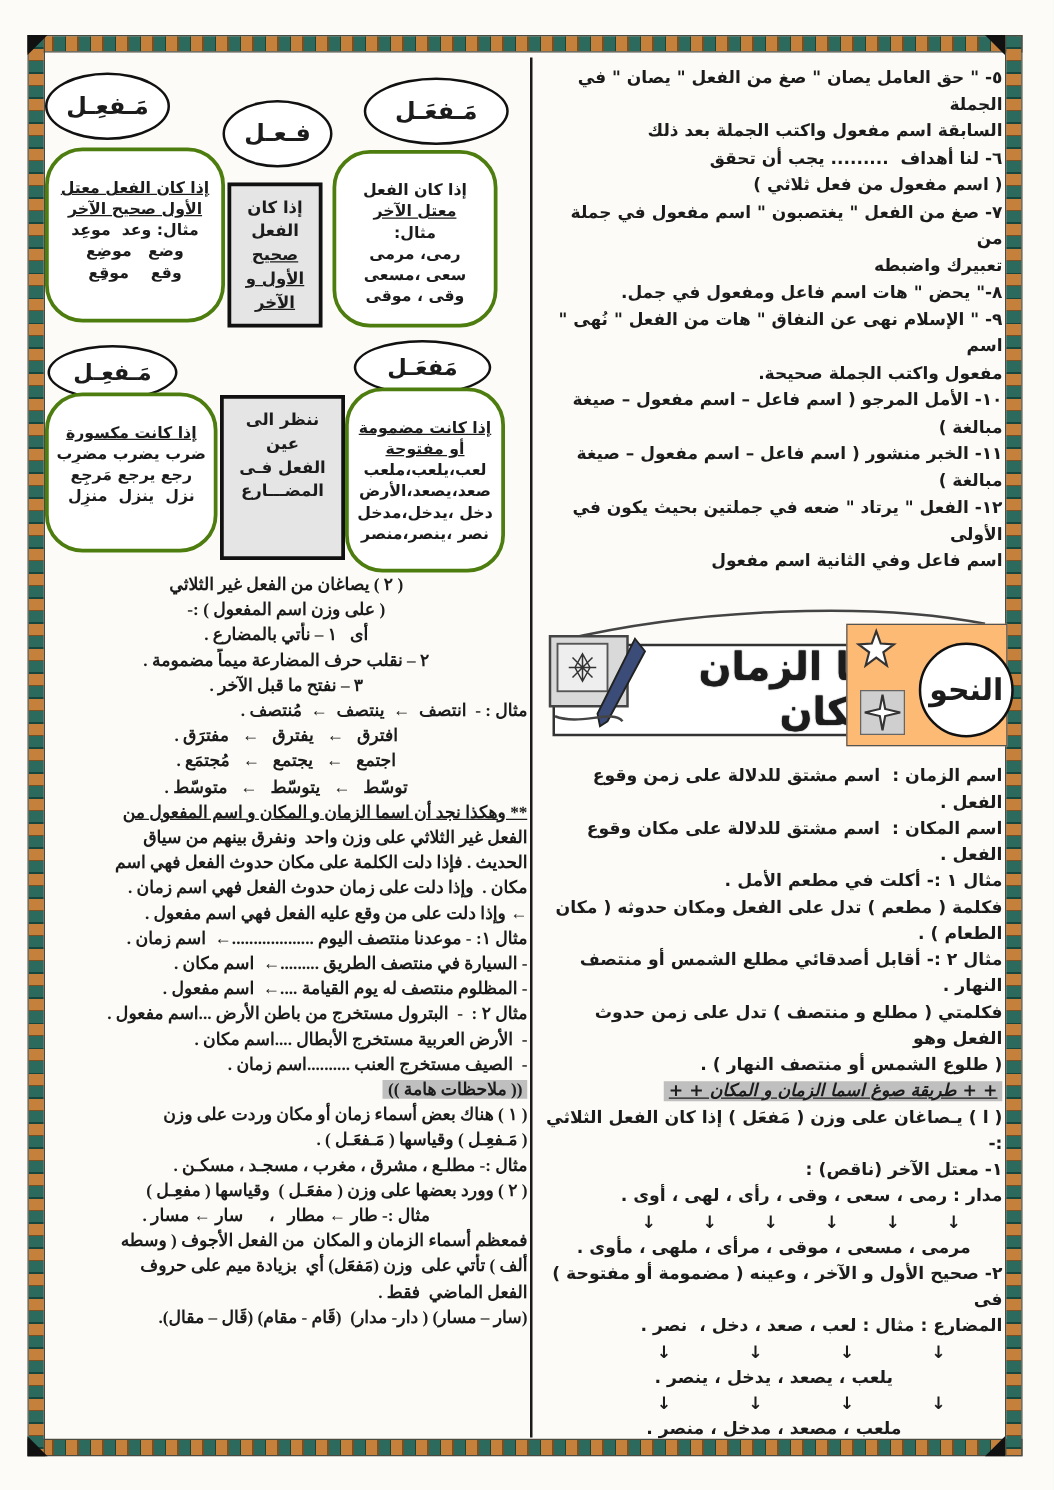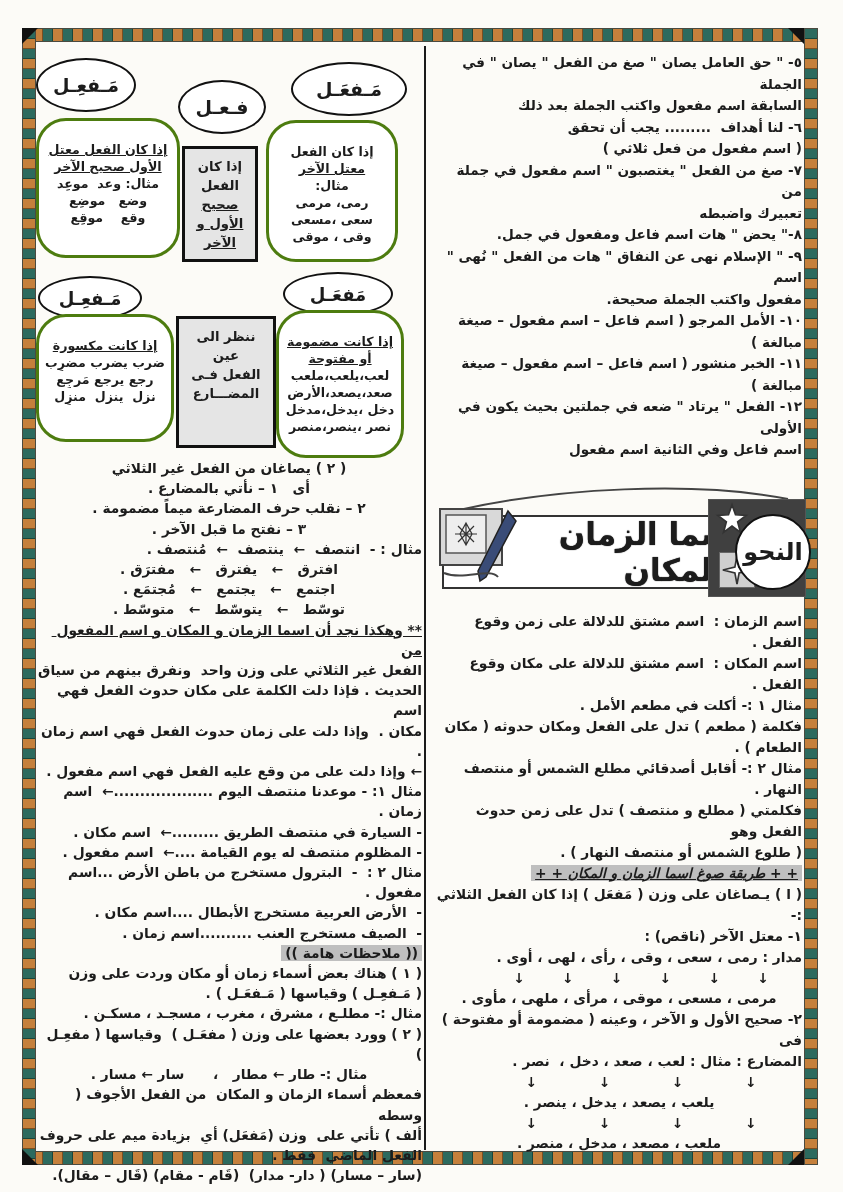--- a/index.html
+++ b/index.html
@@ -33,7 +33,7 @@
   .r-content{margin-top:14px;}
   .r-content .line{line-height:21px;font-size:13.8px;}
   .l-content{position:absolute;top:412px;left:0;right:0;}
-  .l-content .line{line-height:20.2px;font-size:13.8px;}
+  .l-content .line{line-height:20.2px;font-size:13.8px;font-family:Liberation Serif, serif;}
   
   .oval{position:absolute;border:2.5px solid #111;border-radius:50%;display:flex;align-items:center;justify-content:center;
         font-size:19px;background:#fff;}

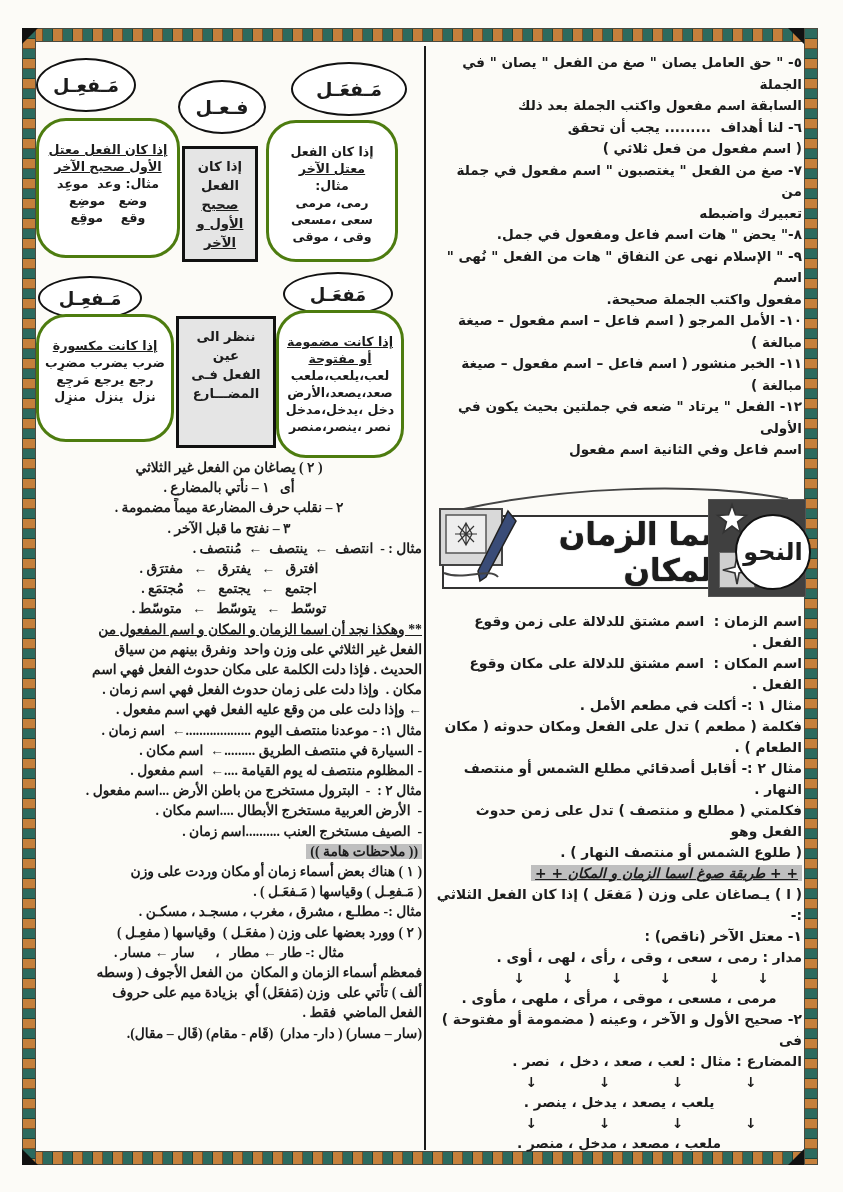--- a/index.html
+++ b/index.html
@@ -125,6 +125,7 @@
 
     <div class="l-content">
         <div class="line a-c"><span>( ٢ ) يصاغان من الفعل غير الثلاثي</span></div>
+        <div class="line a-c"><span>( على وزن اسم المفعول ) :-</span></div>
         <div class="line a-c"><span>أى   ١ – نأتي بالمضارع .</span></div>
         <div class="line a-c"><span>٢ – نقلب حرف المضارعة ميماً مضمومة .</span></div>
         <div class="line a-c"><span>٣ – نفتح ما قبل الآخر .</span></div>

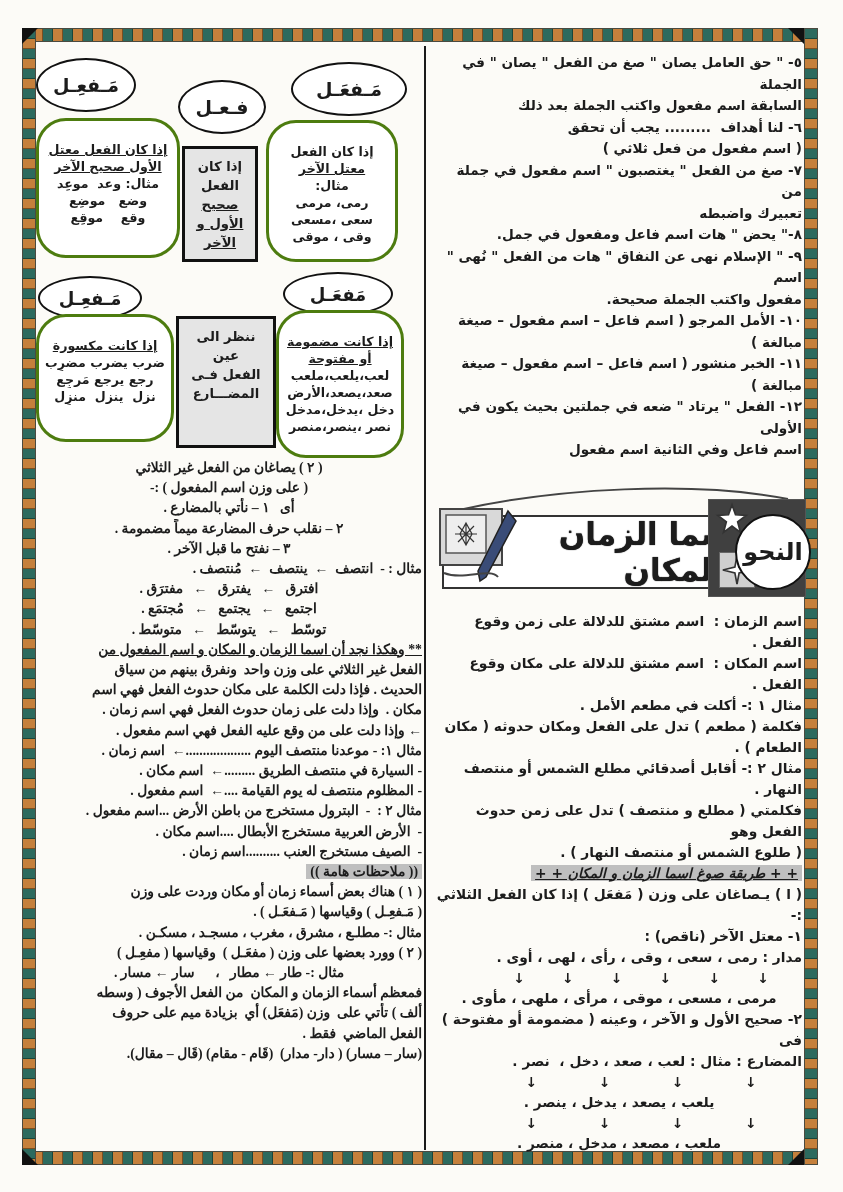--- a/index.html
+++ b/index.html
@@ -47,7 +47,7 @@
   .banner-box{position:absolute;left:6px;right:58px;top:20px;height:70px;border:2px solid #333;background:#fff;
               display:flex;align-items:center;justify-content:center;}
   .banner-title{font-size:31px;font-weight:900;letter-spacing:.5px;text-shadow:0 0 1px #000;}
-  .subject-block{position:absolute;left:auto;right:-4px;top:4px;width:96px;height:96px;background:#404040;border:1px solid #555;}
+  .subject-block{position:absolute;left:auto;right:-4px;top:4px;width:96px;height:96px;background:#fdba74;border:1px solid #555;padding-left:31px;}
   .subject-circle{position:absolute;right:-6px;top:14px;width:72px;height:72px;border:2.5px solid #111;border-radius:50%;
                   background:#fff;display:flex;align-items:center;justify-content:center;font-size:24px;font-weight:900;}
   .star{position:absolute;width:34px;height:34px;}

